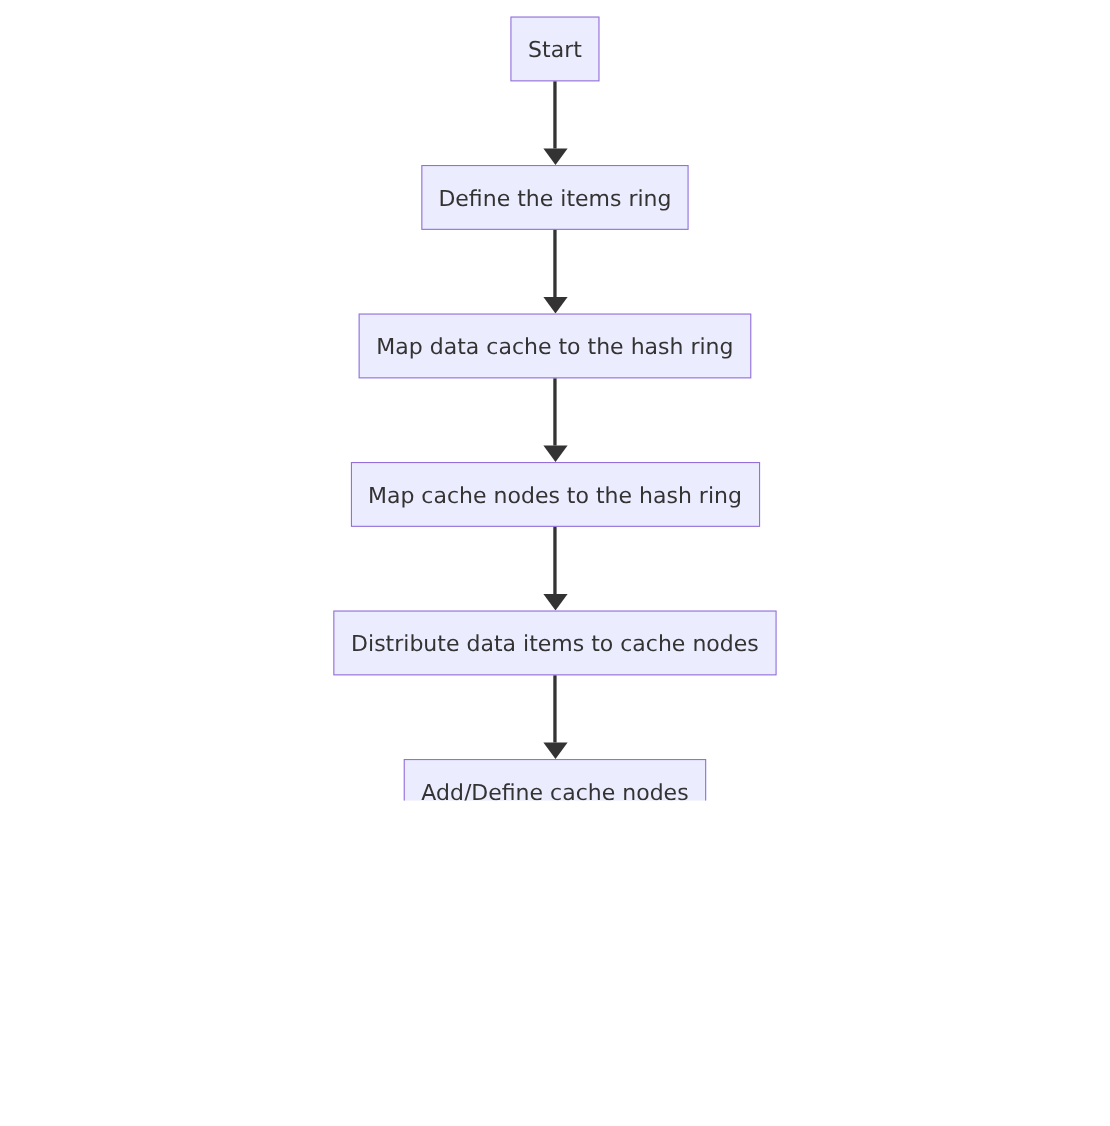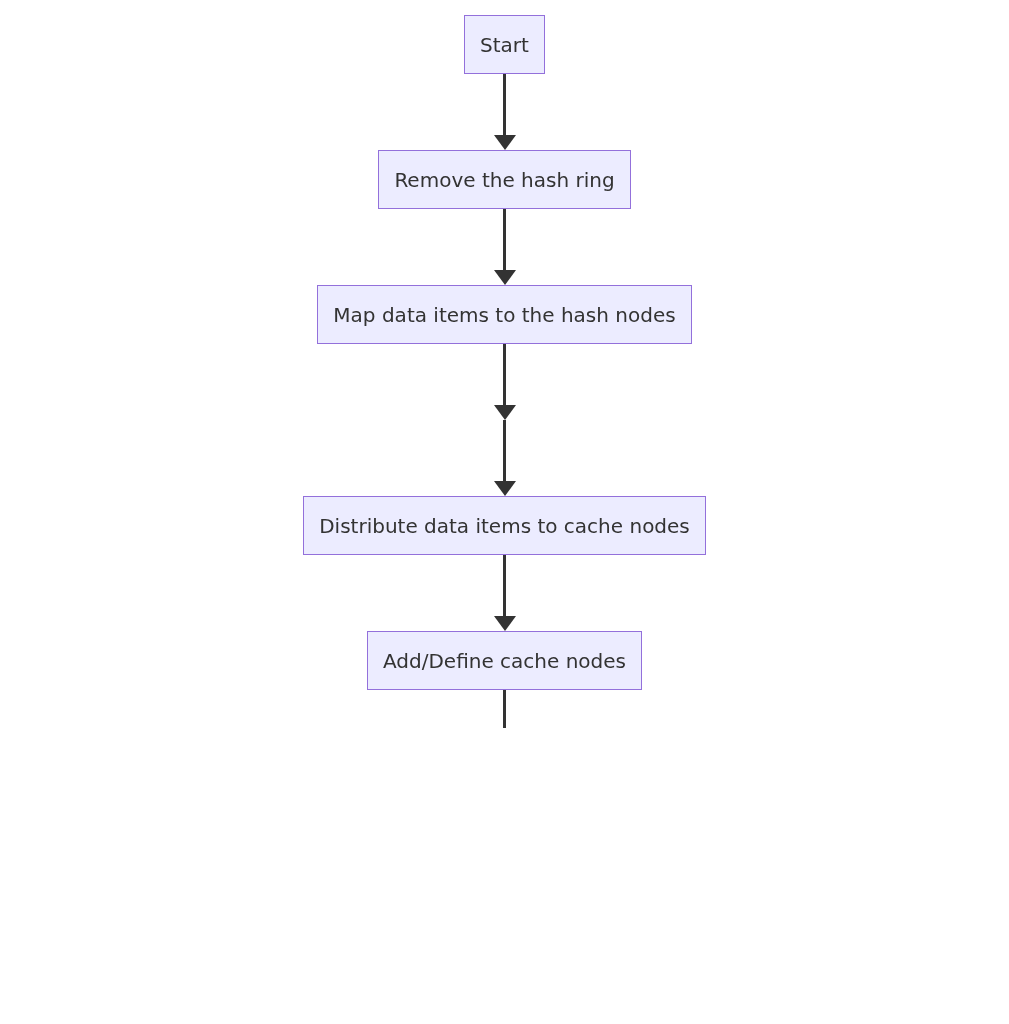--- a/index.html
+++ b/index.html
@@ -77,7 +77,7 @@
   </div>
 
   <div class="node">
-    <span class="node-label">Remove the hash ring</span>
+    <span class="node-label">Define the items ring</span>
   </div>
 
   <div class="arrow">

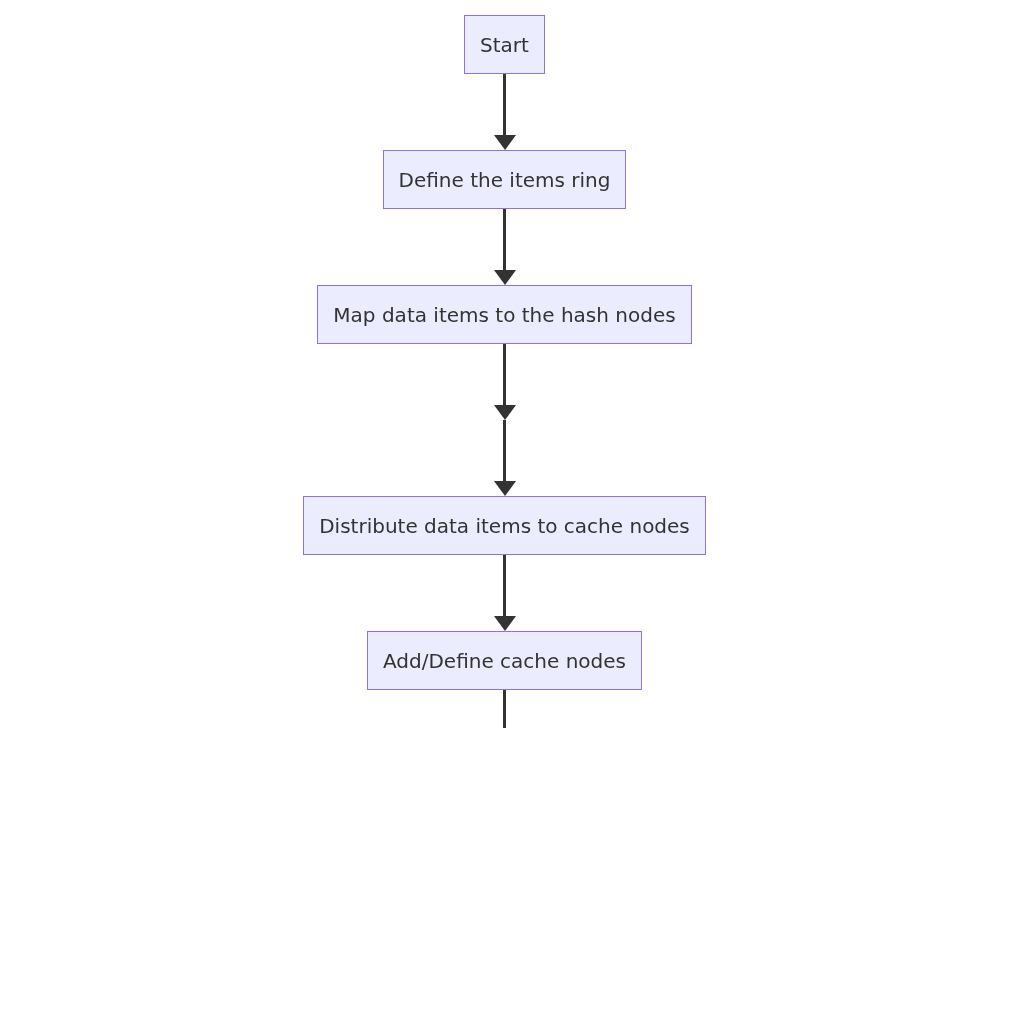--- a/index.html
+++ b/index.html
@@ -86,7 +86,7 @@
   </div>
 
   <div class="node">
-    <span class="node-label">Map data items to the hash nodes</span>
+    <span class="node-label">Map data cache to the hash ring</span>
   </div>
 
   <div class="arrow">

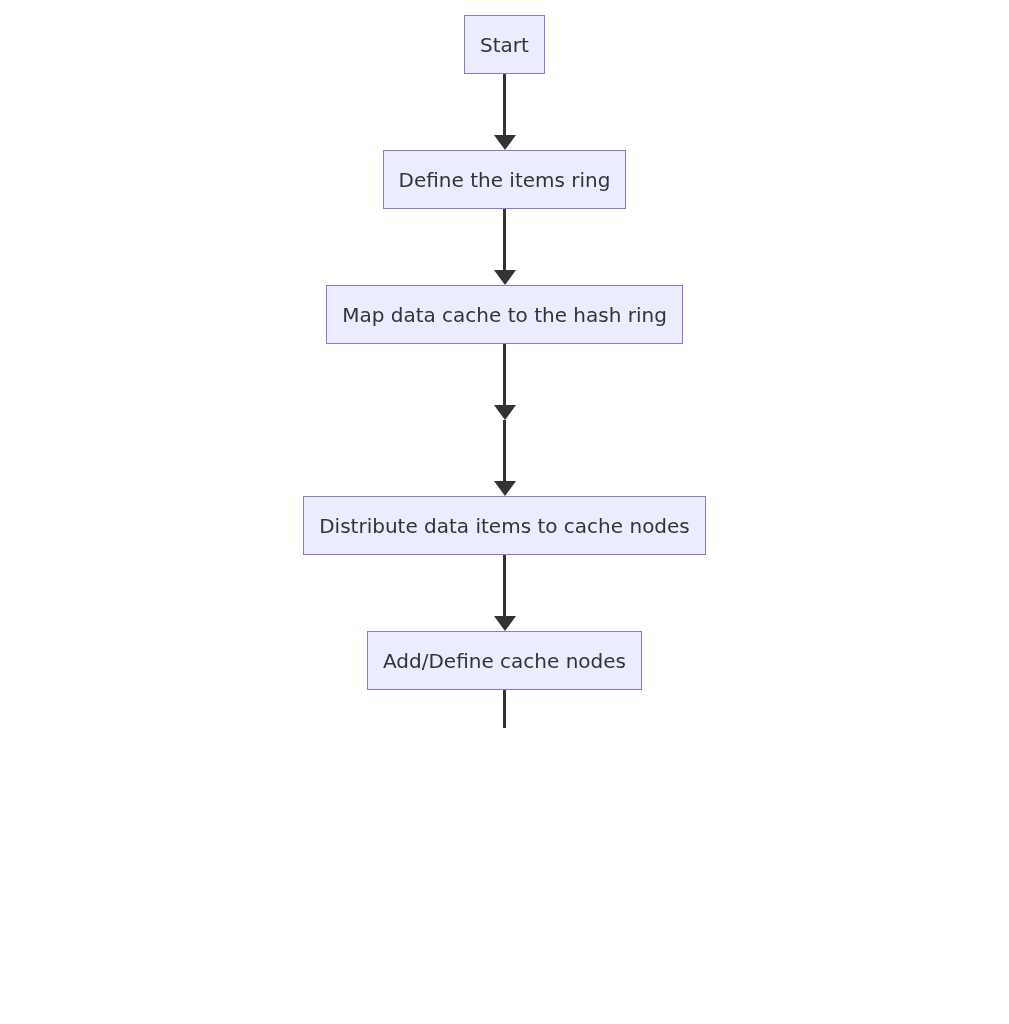--- a/index.html
+++ b/index.html
@@ -94,6 +94,9 @@
     <div class="arrow-head"></div>
   </div>
 
+  <div class="node">
+    <span class="node-label">Map cache nodes to the hash ring</span>
+  </div>
 
   <div class="arrow">
     <div class="arrow-line"></div>

